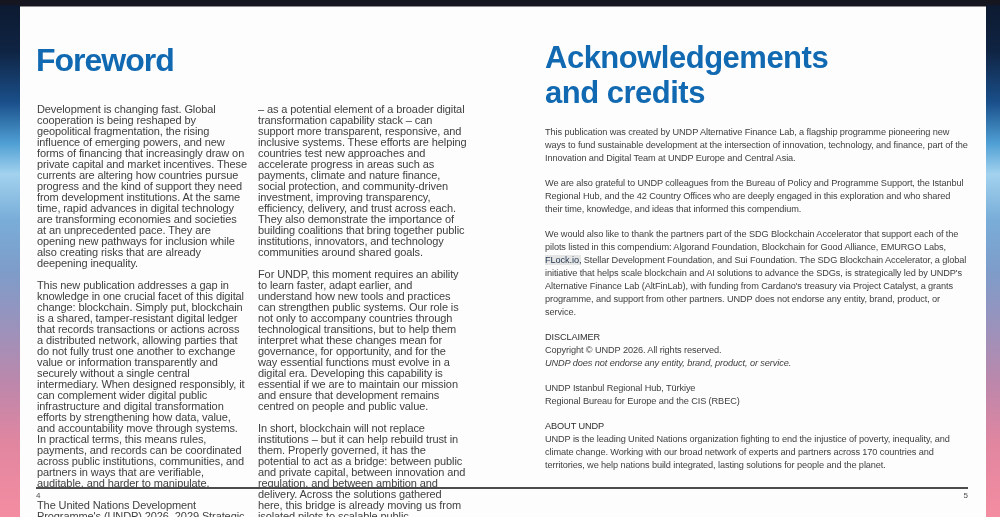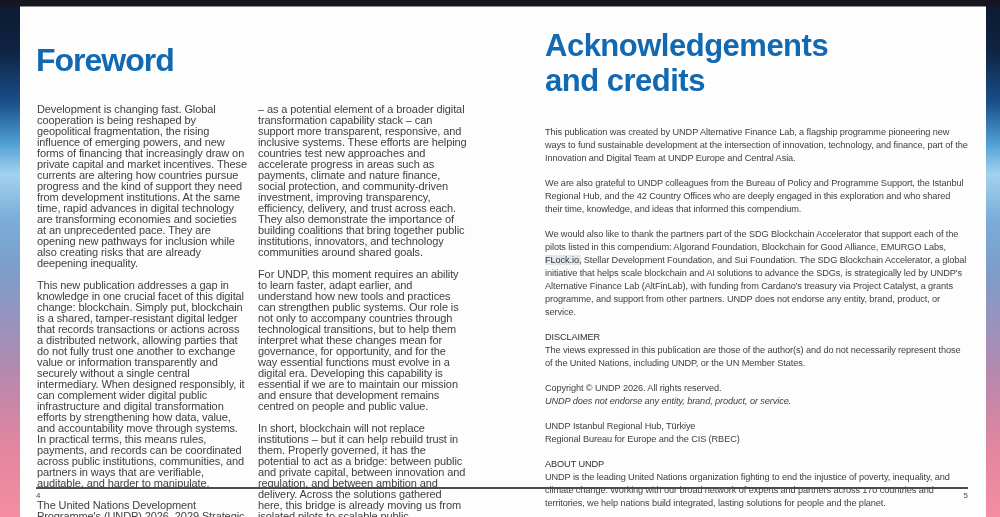--- a/index.html
+++ b/index.html
@@ -42,7 +42,7 @@
     color: #1169b2;
   }
   .title-ack {
-    position: absolute; left: 545px; top: 28px;
+    position: absolute; left: 545px; top: 40px;
     font-size: 31px; font-weight: 800; letter-spacing: -0.5px;
     line-height: 35px; color: #1169b2;
   }

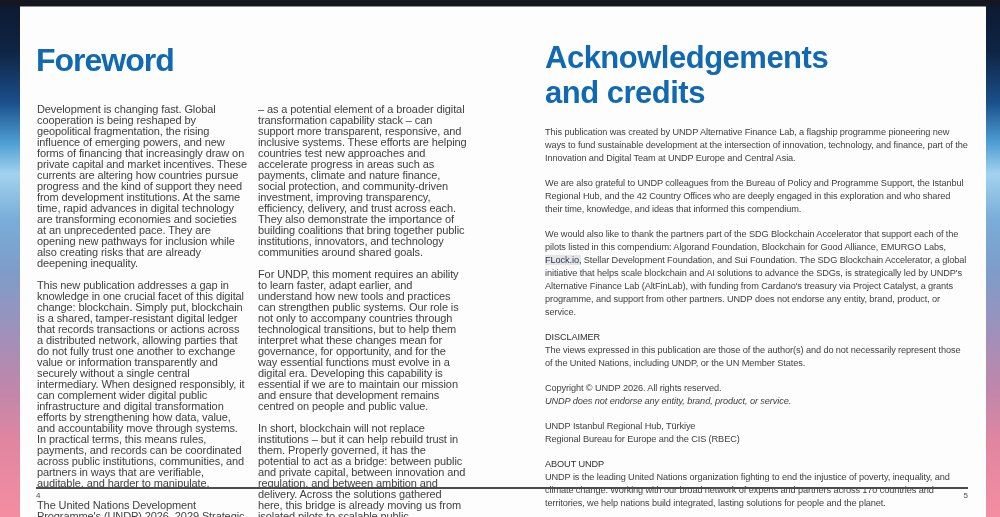--- a/index.html
+++ b/index.html
@@ -119,7 +119,6 @@
     <p><span>We would also like to thank the partners part of the SDG Blockchain Accelerator that support each of the pilots listed in this compendium: Algorand Foundation, Blockchain for Good Alliance, EMURGO Labs, </span><span class="hl">FLock.io,</span><span> Stellar Development Foundation, and Sui Foundation. The SDG Blockchain Accelerator, a global initiative that helps scale blockchain and AI solutions to advance the SDGs, is strategically led by UNDP's Alternative Finance Lab (AltFinLab), with funding from Cardano's treasury via Project Catalyst, a grants programme, and support from other partners. UNDP does not endorse any entity, brand, product, or service.</span></p>
 
     <p class="tight heading-bold">DISCLAIMER</p>
-    <p>The views expressed in this publication are those of the author(s) and do not necessarily represent those of the United Nations, including UNDP, or the UN Member States.</p>
 
     <p class="tight">Copyright © UNDP 2026. All rights reserved.</p>
     <p class="italic">UNDP does not endorse any entity, brand, product, or service.</p>

